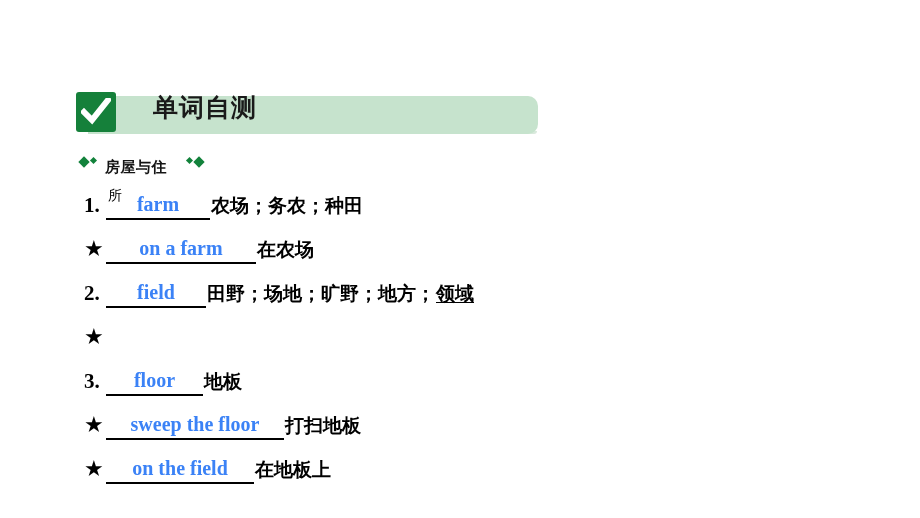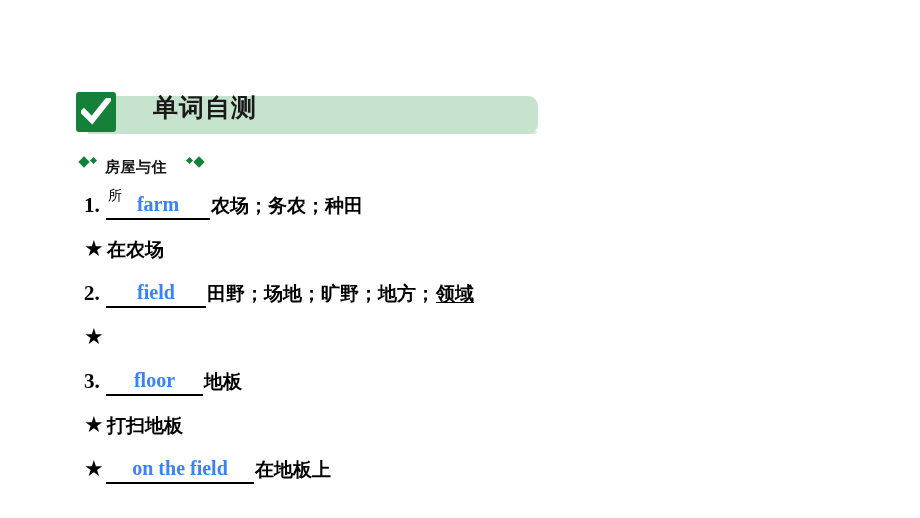--- a/index.html
+++ b/index.html
@@ -212,6 +212,9 @@
 
   <div class="line">
     <span class="marker star">★</span>
+    <span class="blank w2">
+      <span class="ans">on a farm</span>
+    </span>
     <span class="cn">在农场</span>
   </div>
 

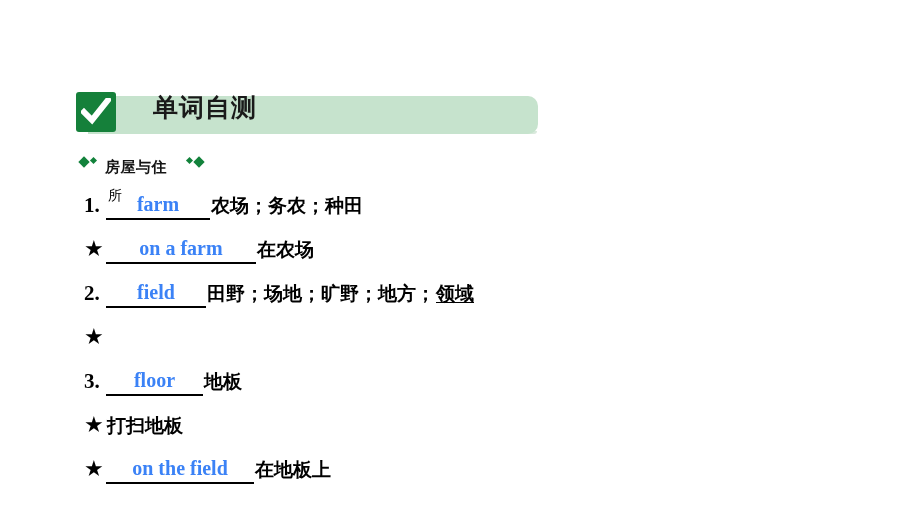--- a/index.html
+++ b/index.html
@@ -241,6 +241,9 @@
 
   <div class="line">
     <span class="marker star">★</span>
+    <span class="blank w6">
+      <span class="ans">sweep the floor</span>
+    </span>
     <span class="cn">打扫地板</span>
   </div>
 

